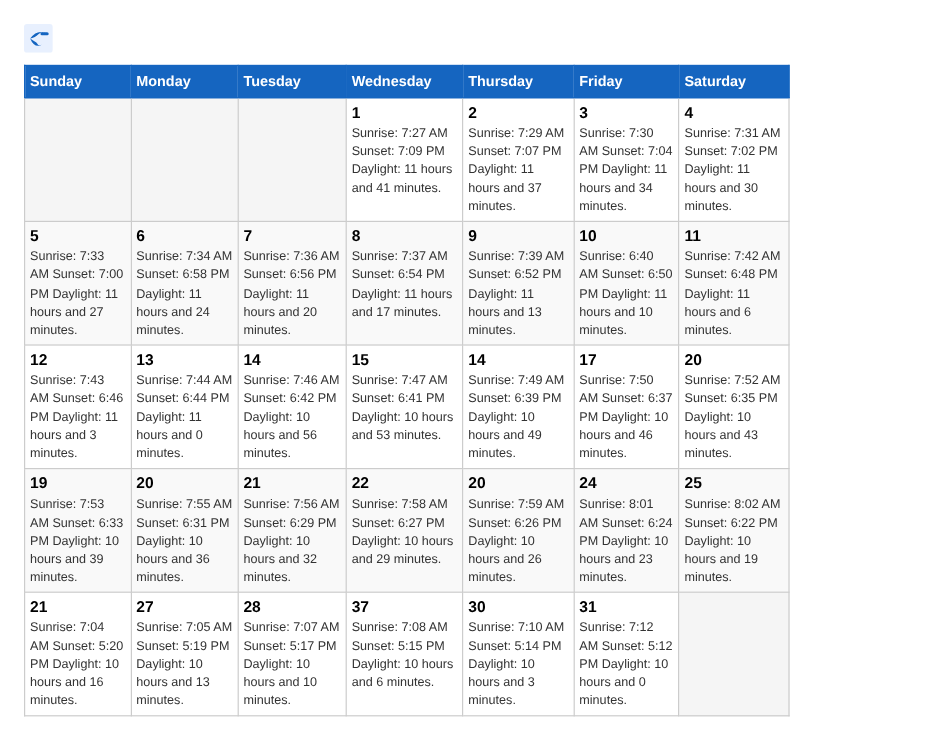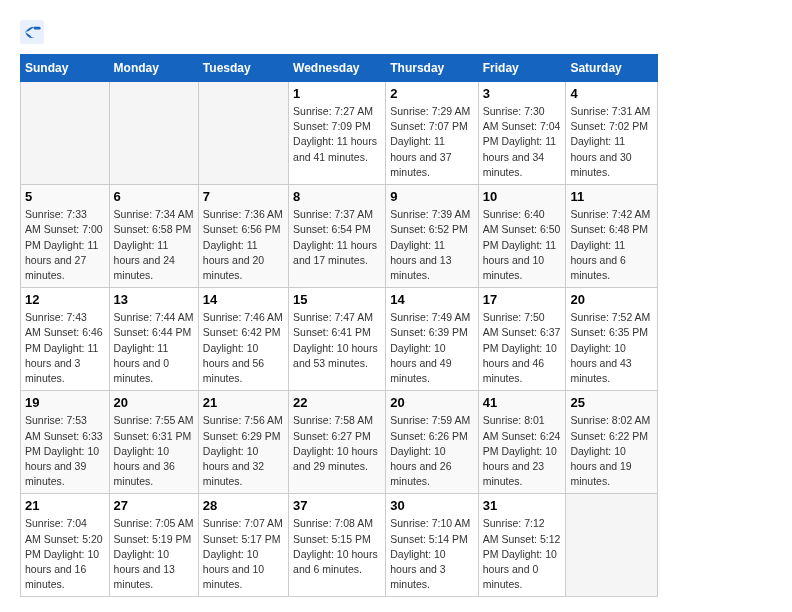--- a/index.html
+++ b/index.html
@@ -279,7 +279,7 @@
 Daylight: 10 hours and 26 minutes.</div>
           </td>
           <td>
-            <span class="day-number">41</span>
+            <span class="day-number">24</span>
             <div class="day-info">Sunrise: 8:01 AM
 Sunset: 6:24 PM
 Daylight: 10 hours and 23 minutes.</div>

